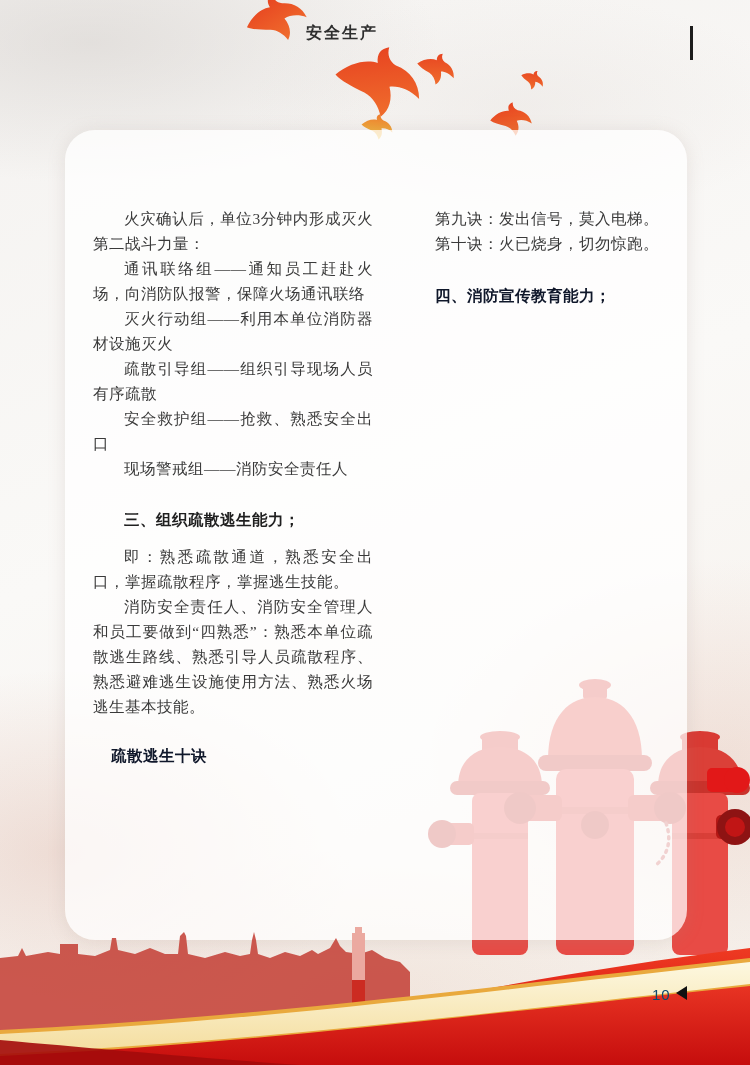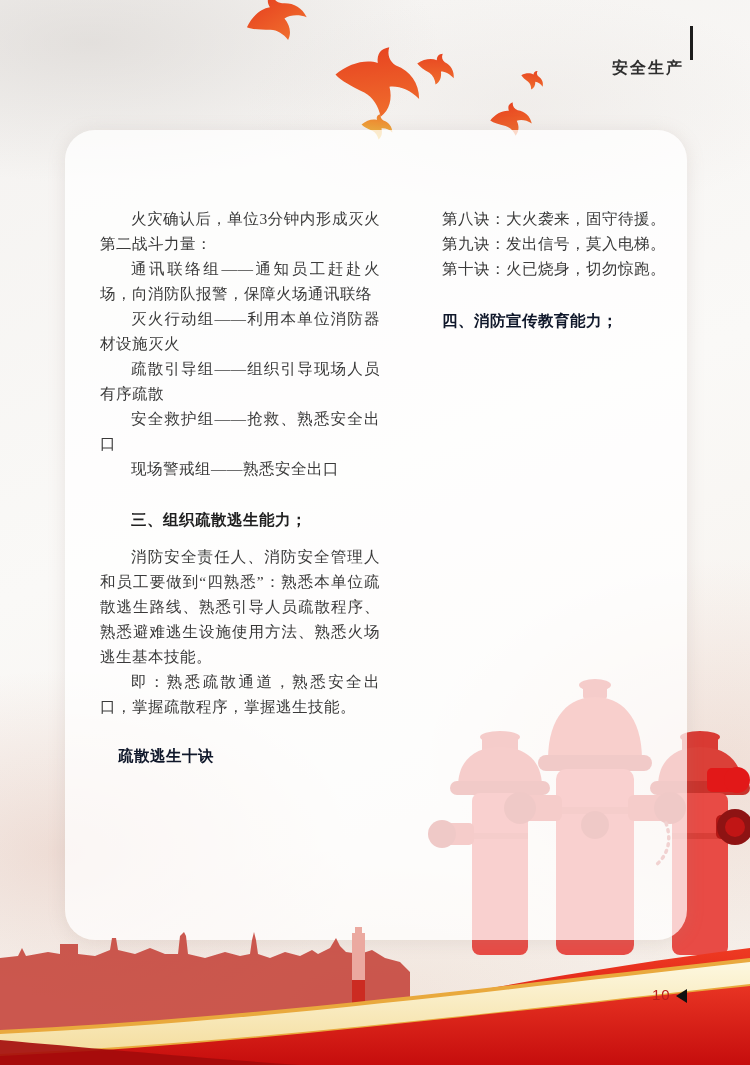--- a/index.html
+++ b/index.html
@@ -16,7 +16,7 @@
   }
   .layer{position:absolute;}
   
-  .hdr{position:absolute;top:24px;left:0;width:684px;text-align:right;z-index:6;margin-top:35px;}
+  .hdr{position:absolute;top:24px;left:0;width:684px;text-align:center;z-index:6;}
   .hdr-cn{font-size:16px;font-weight:bold;letter-spacing:2px;color:#2e2e2e;line-height:18px;}
   .hdr-en{font-size:11.5px;color:#3a3a3a;line-height:14px;}
   .hdr-bar{position:absolute;left:690px;top:26px;width:3px;height:34px;background:#1c1c1c;z-index:6;}

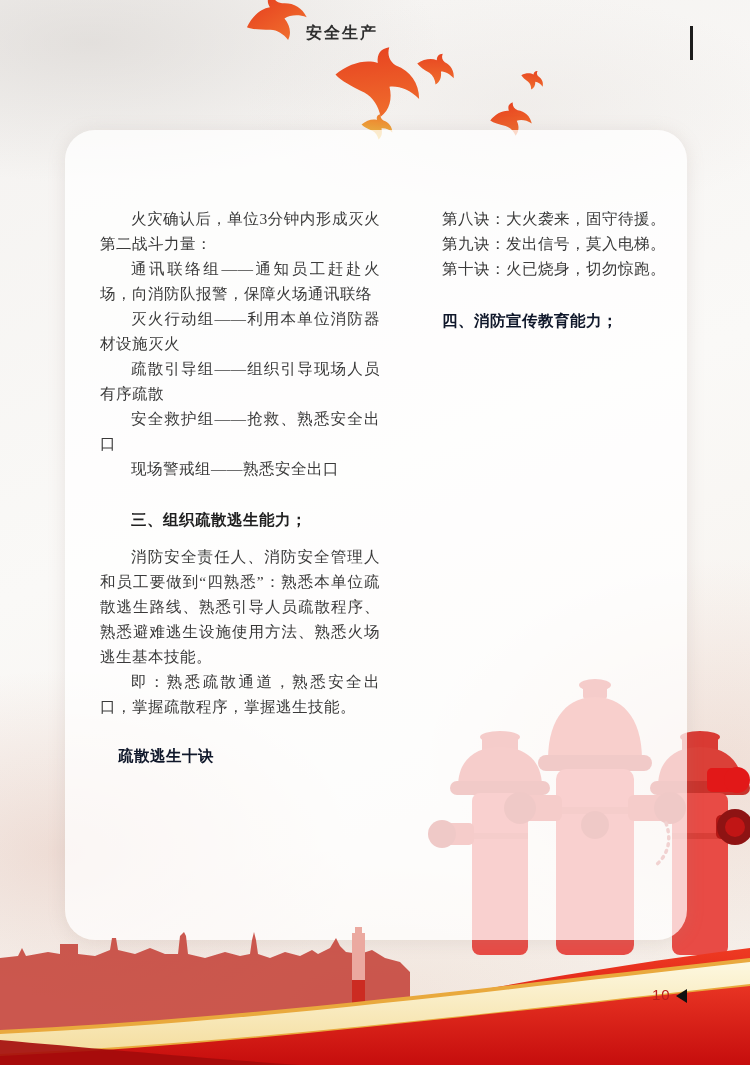--- a/index.html
+++ b/index.html
@@ -30,7 +30,7 @@
     background:rgba(255,255,255,.74);border-radius:30px;z-index:2;
     box-shadow:0 2px 18px rgba(160,140,130,.18);
   }
-  .cols{position:absolute;left:100px;top:206px;width:602px;display:flex;z-index:3;}
+  .cols{position:absolute;left:93px;top:206px;width:602px;display:flex;z-index:3;}
   .col-l{width:280px;margin-right:62px;}
   .col-r{width:260px;}
   .body-txt{font-family:"Liberation Serif","DejaVu Serif",serif;font-size:15.5px;

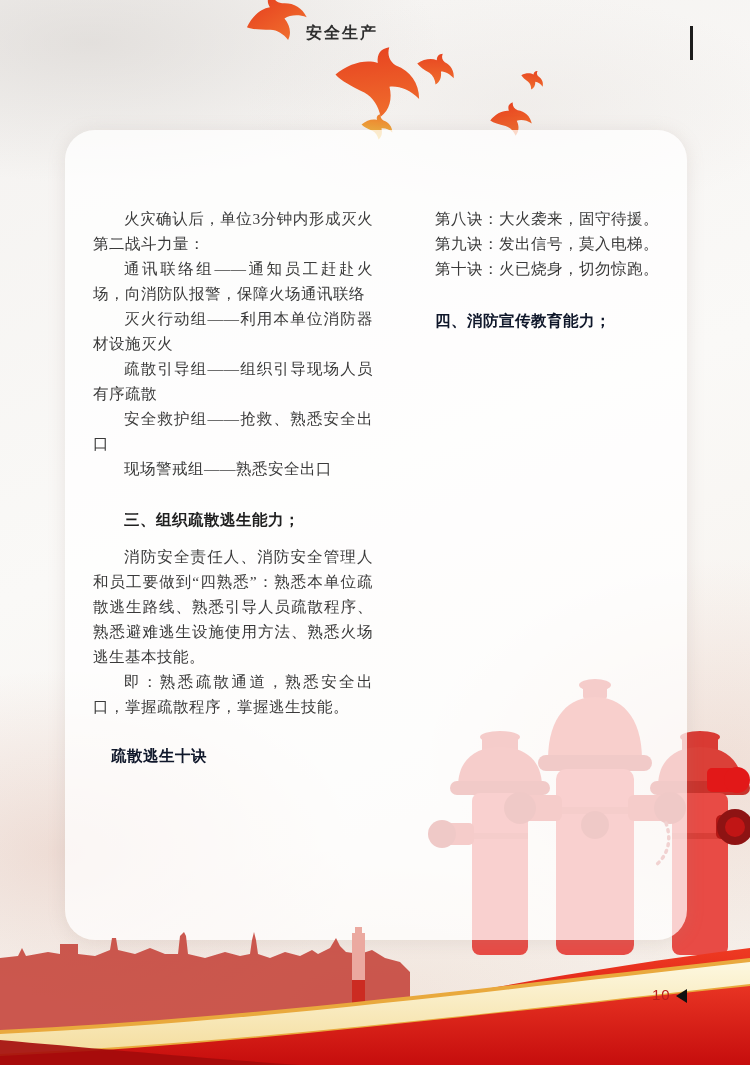--- a/index.html
+++ b/index.html
@@ -152,7 +152,6 @@
   </div>
   <div class="col-r">
     <div class="r-tips">
-      <p class="body-txt tip">第八诀：大火袭来，固守待援。</p>
       <p class="body-txt tip">第九诀：发出信号，莫入电梯。</p>
       <p class="body-txt tip">第十诀：火已烧身，切勿惊跑。</p>
     </div>

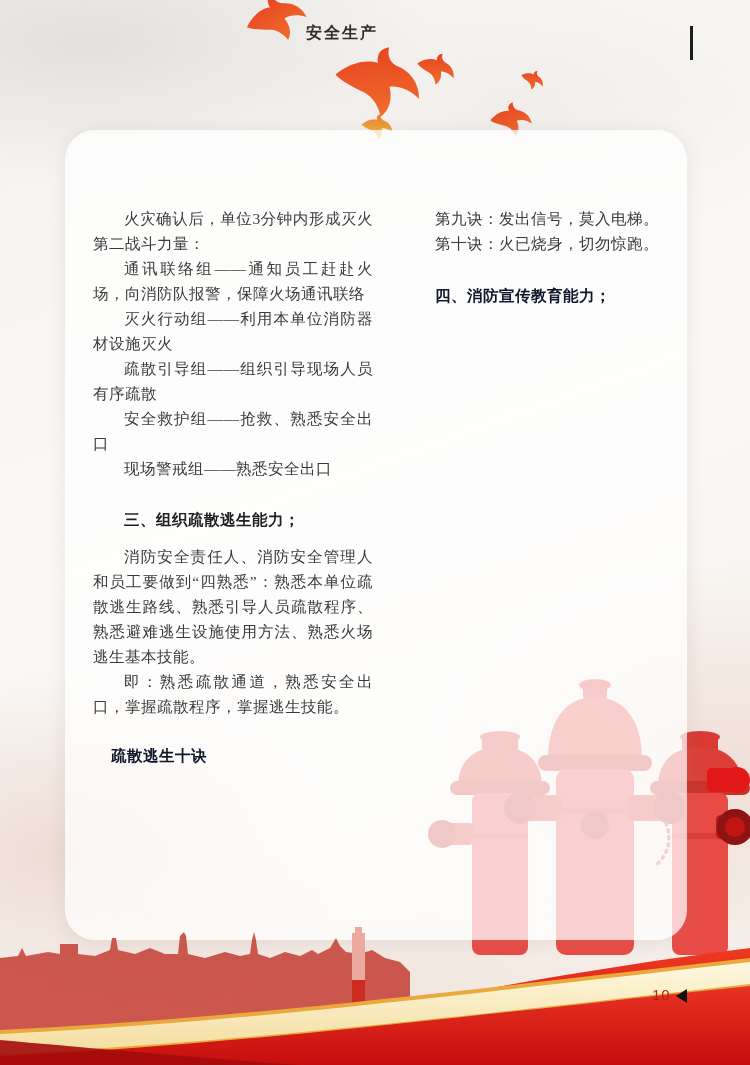--- a/index.html
+++ b/index.html
@@ -144,7 +144,7 @@
     <p class="body-txt ind">灭火行动组——利用本单位消防器材设施灭火</p>
     <p class="body-txt ind">疏散引导组——组织引导现场人员有序疏散</p>
     <p class="body-txt ind">安全救护组——抢救、熟悉安全出口</p>
-    <p class="body-txt ind">现场警戒组——熟悉安全出口</p>
+    <p class="body-txt ind">现场警戒组——消防安全责任人</p>
     <p class="sec-h">三、组织疏散逃生能力；</p>
     <p class="body-txt ind">消防安全责任人、消防安全管理人和员工要做到“四熟悉”：熟悉本单位疏散逃生路线、熟悉引导人员疏散程序、熟悉避难逃生设施使用方法、熟悉火场逃生基本技能。</p>
     <p class="body-txt ind">即：熟悉疏散通道，熟悉安全出口，掌握疏散程序，掌握逃生技能。</p>

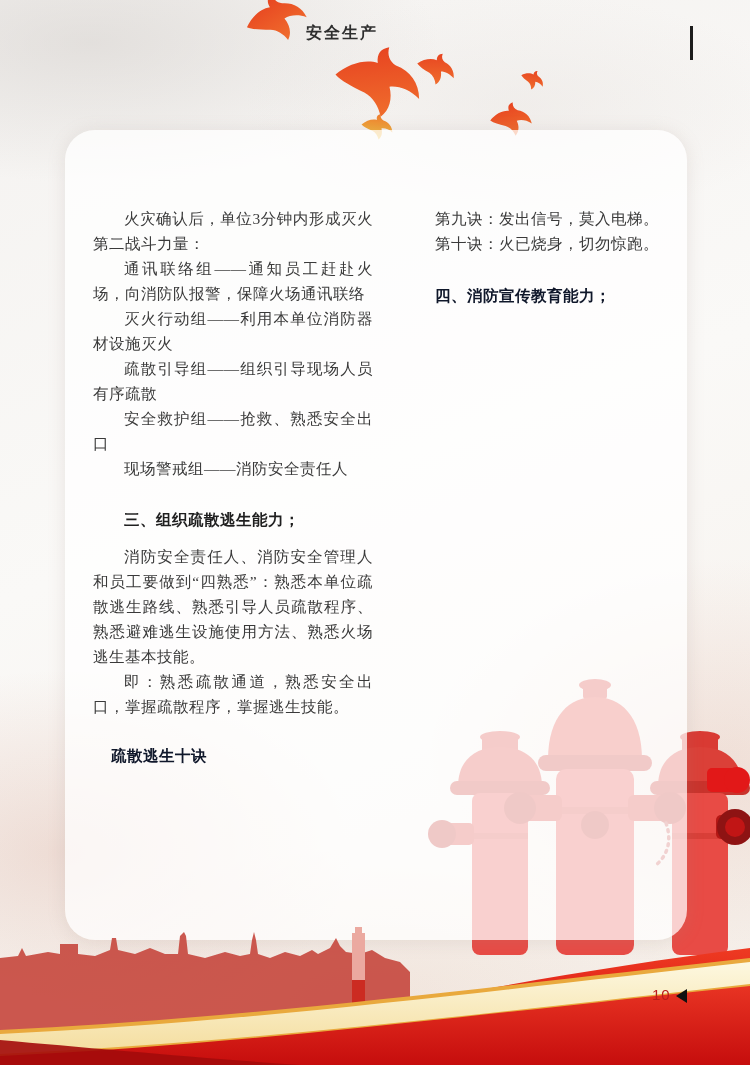--- a/index.html
+++ b/index.html
@@ -146,8 +146,8 @@
     <p class="body-txt ind">安全救护组——抢救、熟悉安全出口</p>
     <p class="body-txt ind">现场警戒组——消防安全责任人</p>
     <p class="sec-h">三、组织疏散逃生能力；</p>
+    <p class="body-txt ind">即：熟悉疏散通道，熟悉安全出口，掌握疏散程序，掌握逃生技能。</p>
     <p class="body-txt ind">消防安全责任人、消防安全管理人和员工要做到“四熟悉”：熟悉本单位疏散逃生路线、熟悉引导人员疏散程序、熟悉避难逃生设施使用方法、熟悉火场逃生基本技能。</p>
-    <p class="body-txt ind">即：熟悉疏散通道，熟悉安全出口，掌握疏散程序，掌握逃生技能。</p>
     <p class="sec-h2 tips-title">疏散逃生十诀</p>
   </div>
   <div class="col-r">

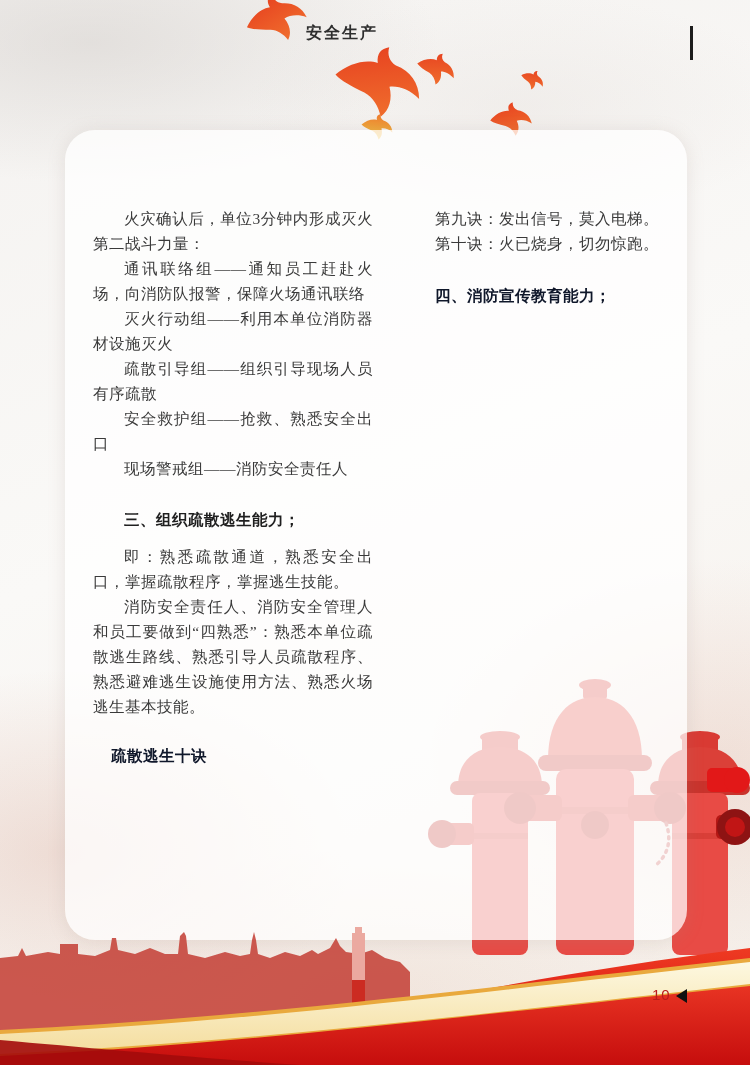--- a/index.html
+++ b/index.html
@@ -47,8 +47,8 @@
   .r-heading{margin-top:27px;}
   
   #bottom{left:0;top:880px;z-index:4;}
-  .pagenum{position:absolute;left:652px;top:986px;z-index:5;color:#b91c1c;
-    font-size:15px;letter-spacing:1px;display:flex;align-items:flex-end;}
+  .pagenum{position:absolute;left:652px;top:986px;z-index:5;color:#0c4a6e;
+    font-size:15px;letter-spacing:1px;display:flex;align-items:flex-start;}
   .pagenum .tri{display:inline-block;width:0;height:0;border-top:7px solid transparent;
     border-bottom:7px solid transparent;border-right:11px solid #111;margin-left:5px;}
 </style>

